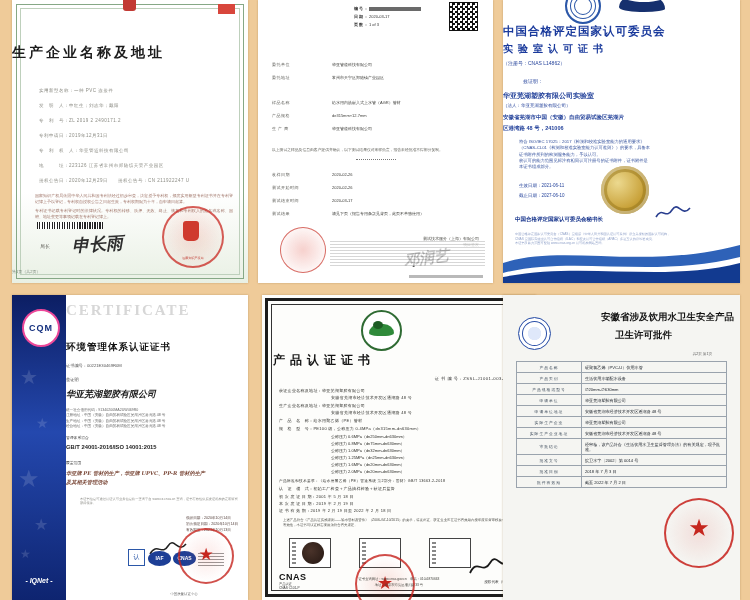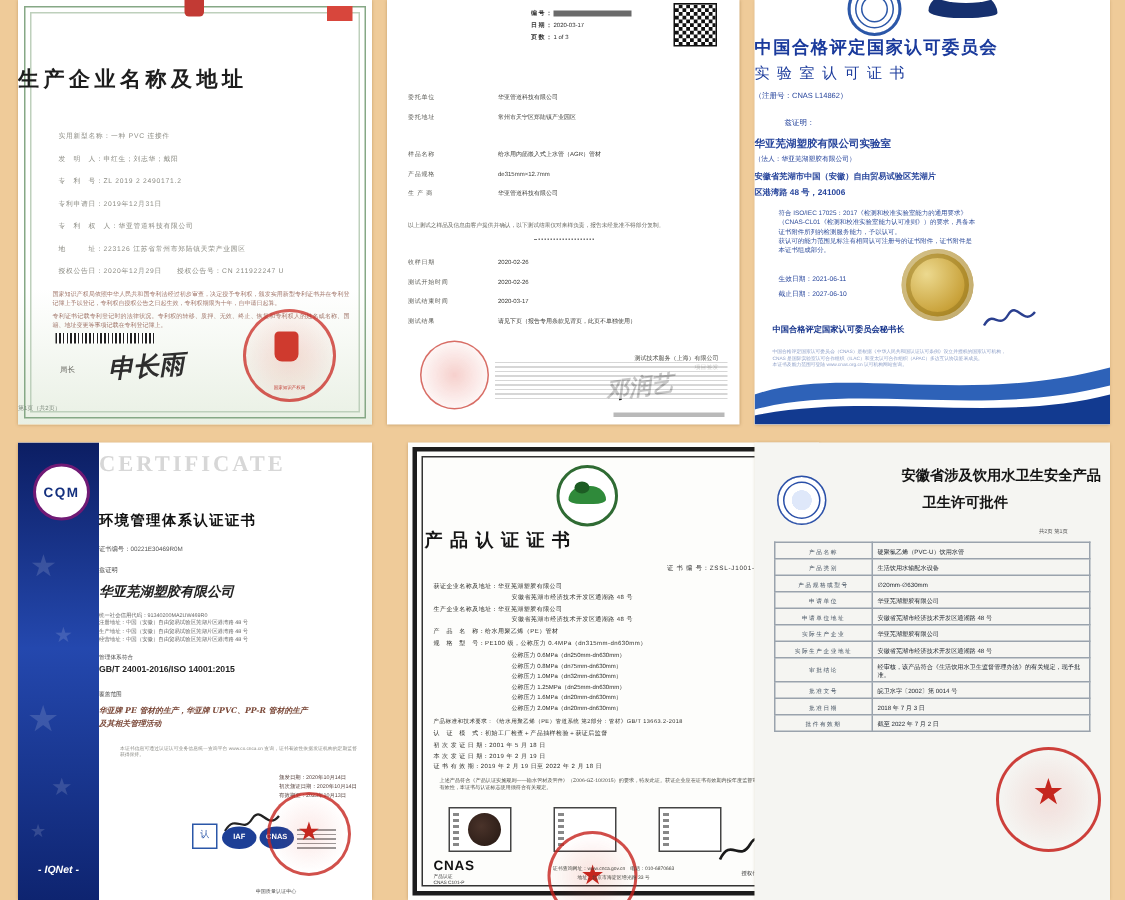--- a/index.html
+++ b/index.html
@@ -53,7 +53,7 @@
   .c3 .logo2{top:-6px;left:116px;width:46px;height:18px;background:#16306e;border-radius:50% 50% 50% 50%/80% 90% 20% 30%}
   .c3 .logo2:after{content:"";position:absolute;left:2px;top:-6px;width:46px;height:14px;background:#fff;border-radius:50%}
   .c3 .t1{top:24px;font-weight:bold;font-size:11.5px;letter-spacing:1px;color:#1a3a9c}
-  .c3 .t2{top:42px;font-weight:normal;font-size:10px;letter-spacing:5px;color:#1a3a9c}
+  .c3 .t2{top:42px;font-weight:bold;font-size:10px;letter-spacing:5px;color:#1a3a9c}
   .c3 .reg{top:60px;font-size:5px}
   .c3 .zz{top:78px;left:20px;font-size:5px}
   .c3 .lab{top:91px;font-weight:bold;font-size:7px}

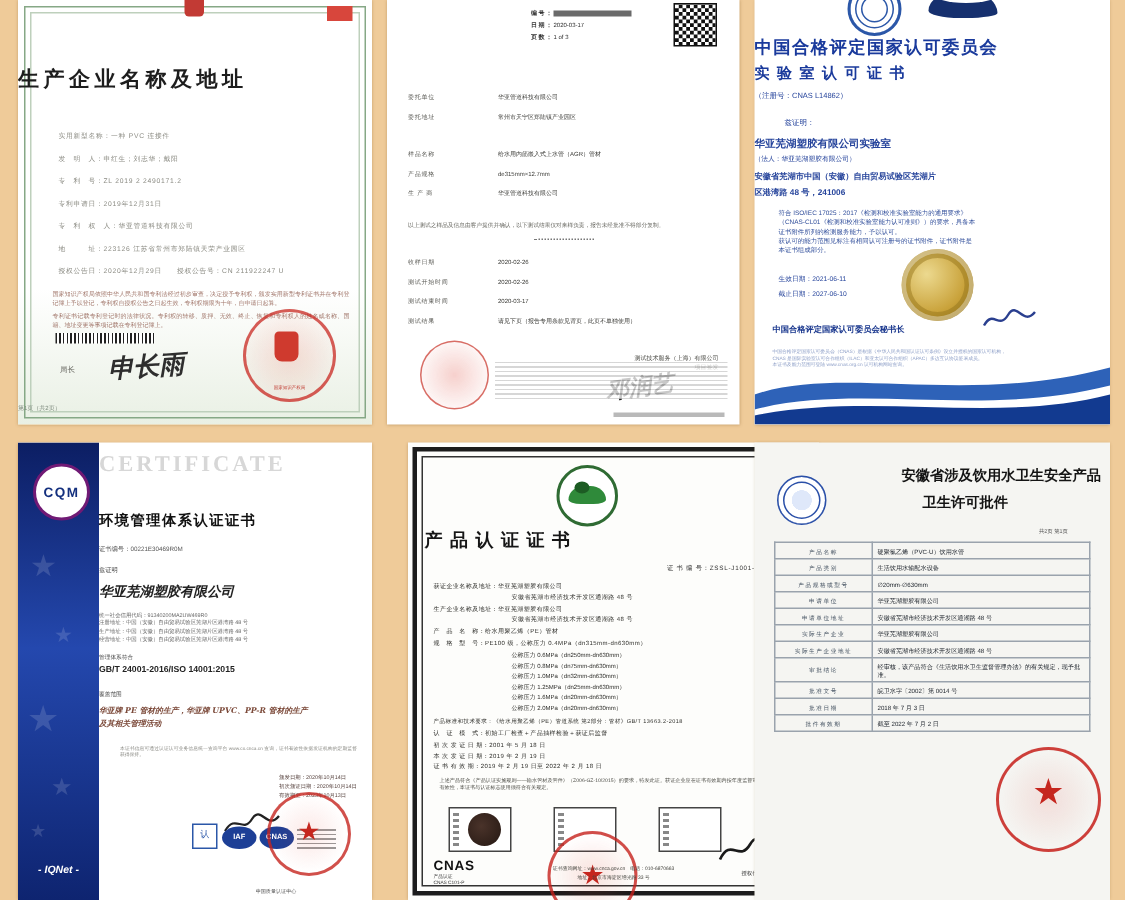--- a/index.html
+++ b/index.html
@@ -73,7 +73,7 @@
   .c4 .band{left:0;top:0;width:54px;height:305px;
             background:linear-gradient(180deg,#0c1e63,#2448ae 45%,#0e2470)}
   .c4 .star{color:rgba(255,255,255,.14);position:absolute}
-  .c4 .cqm{top:14px;left:10px;width:34px;height:34px;border-radius:50%;border:2px solid #701a75;background:#fff;
+  .c4 .cqm{top:14px;left:10px;width:34px;height:34px;border-radius:50%;border:2px solid #ec4899;background:#fff;
            color:#14307e;font-weight:bold;font-size:9px;text-align:center;line-height:34px;letter-spacing:1px}
   .c4 .iqnet{bottom:16px;left:0;width:54px;text-align:center;color:#fff;font:bold italic 7px "Liberation Sans",sans-serif}
   .c4 .main{left:54px;right:0;top:0;bottom:0}

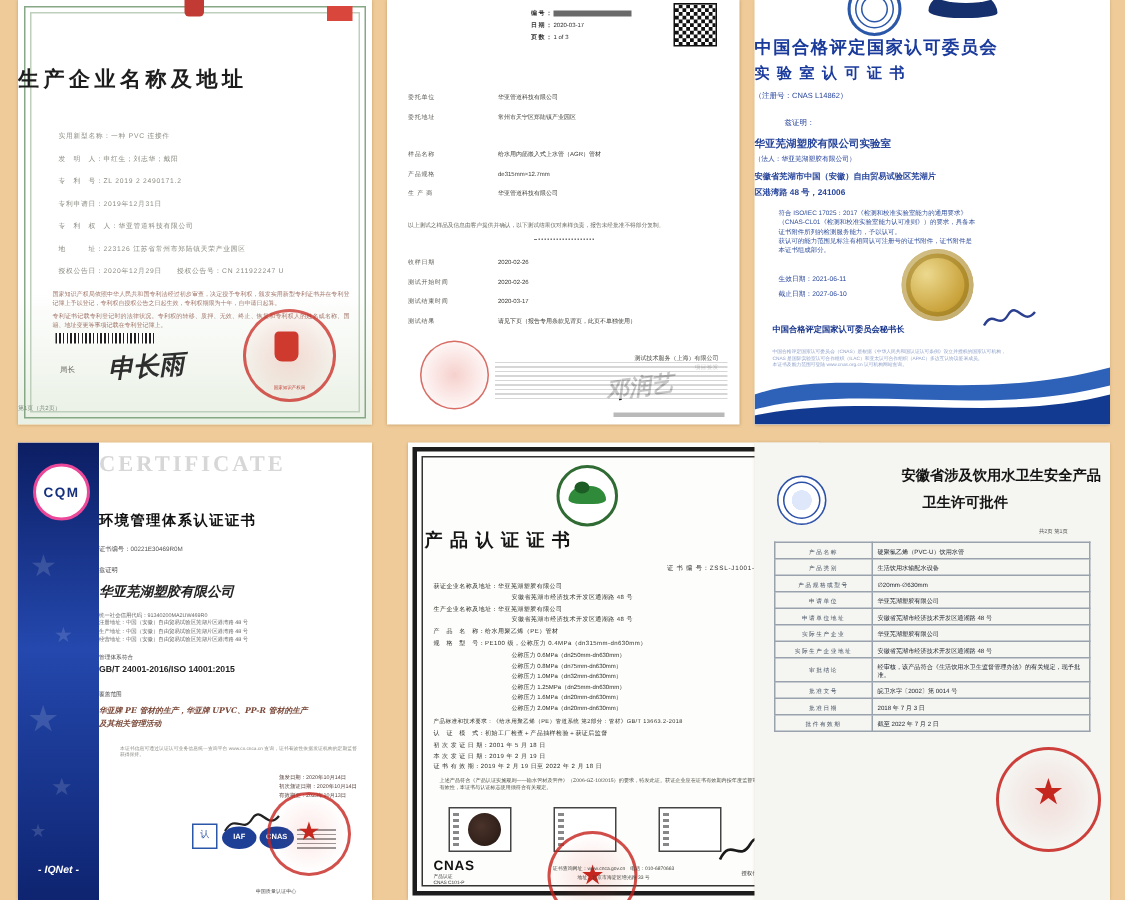--- a/index.html
+++ b/index.html
@@ -102,7 +102,7 @@
   .c4 .sigsvg{top:244px;left:82px}
   .c4 .foot{bottom:4px;left:54px;right:0;text-align:center;font-size:3.4px;color:#555}
   
-  .c5{left:272px;top:295px;width:274px;height:305px;background:#fdfdfb}
+  .c5{left:262px;top:295px;width:274px;height:305px;background:#fdfdfb}
   .c5 .fr1{inset:3px;border:3px solid #1c1c1c}
   .c5 .fr2{inset:9px;border:1px solid #333}
   .c5 .in{inset:11px}

